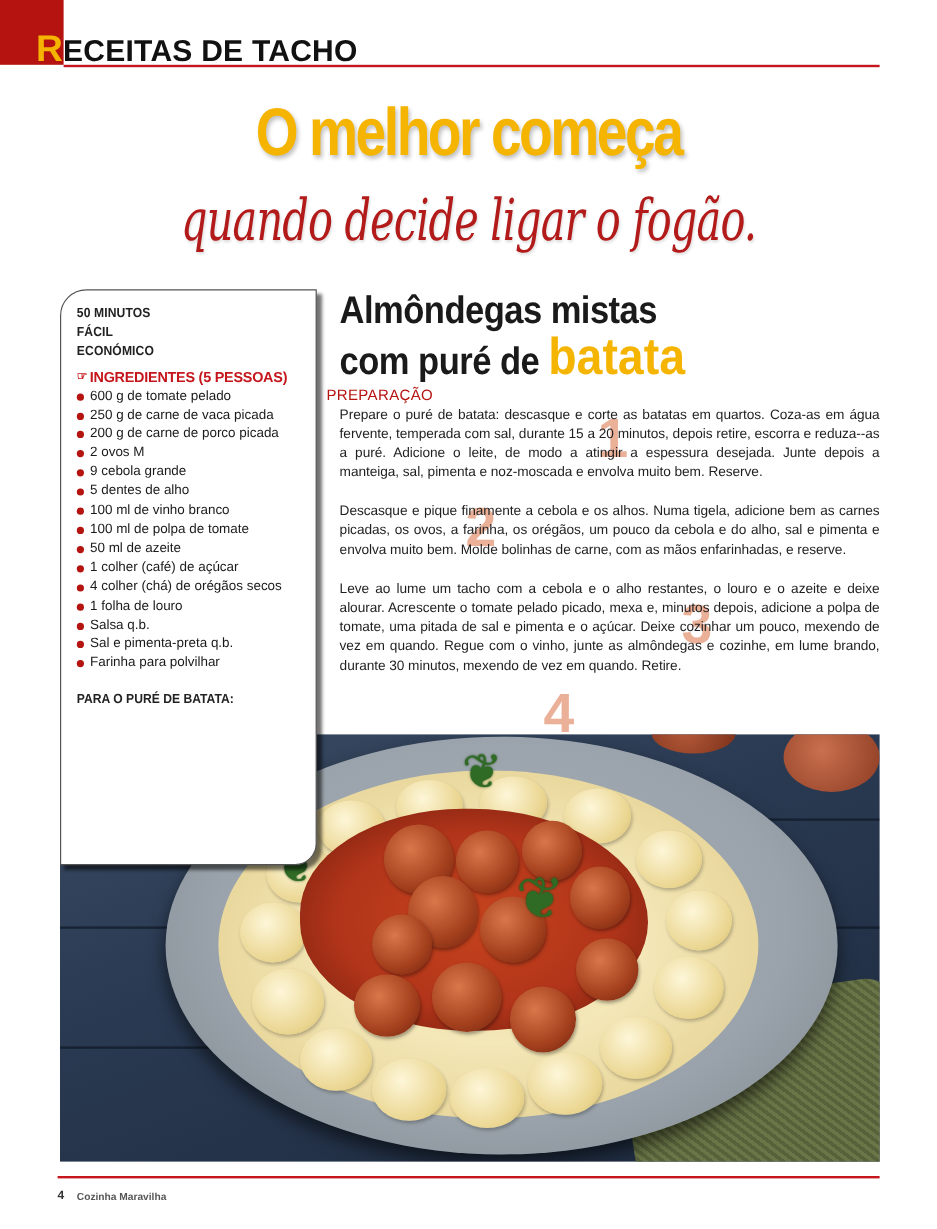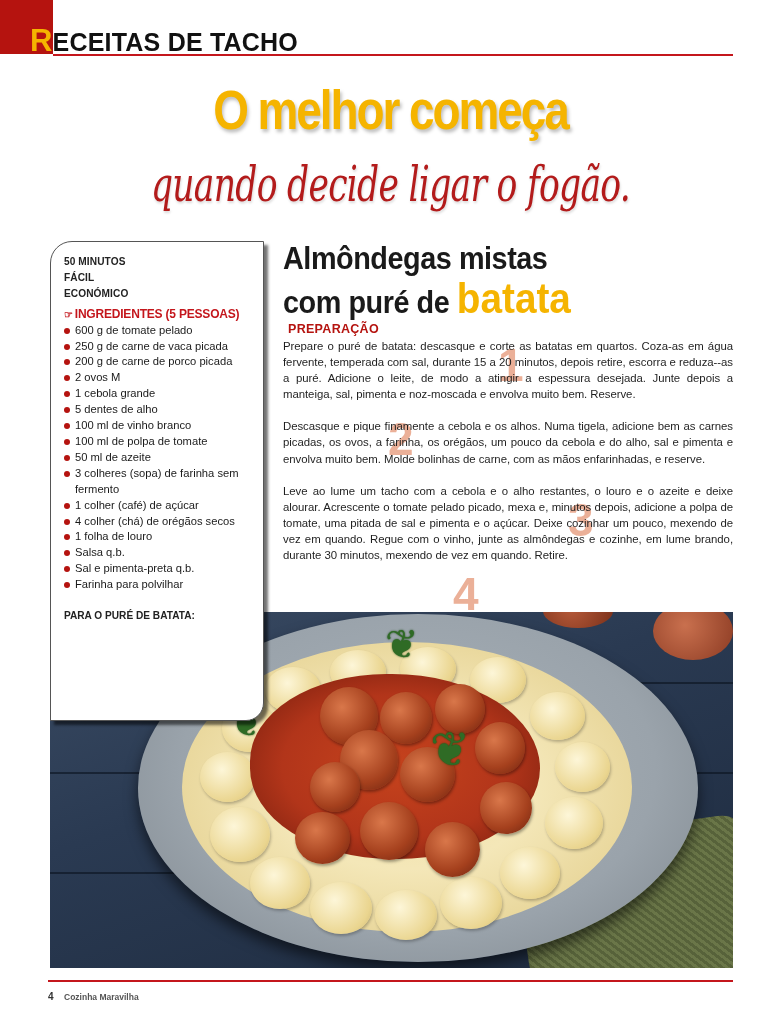--- a/index.html
+++ b/index.html
@@ -30,7 +30,7 @@
   .recipe-title { position: absolute; left: 283px; top: 238px; font-family: "Liberation Sans", sans-serif; font-weight: bold; color: #1a1a1a; font-size: 32px; line-height: 40px; letter-spacing: -0.5px; transform: scaleX(0.9); transform-origin: left; }
   .recipe-title .accent { color: #f5b400; font-size: 43px; letter-spacing: 0; }
 
-  .prep-heading { position: absolute; left: 288px; top: 322px; color: #b5130f; font-weight: bold; font-size: 12.5px; letter-spacing: 0.3px; }
+  .prep-heading { position: absolute; left: 272px; top: 322px; color: #b5130f; font-weight: normal; font-size: 12.5px; letter-spacing: 0.3px; }
 
   .steps { position: absolute; left: 283px; top: 338px; width: 450px; }
   .step { position: relative; font-size: 11.4px; line-height: 16.1px; color: #1f1f1f; text-align: justify; margin-bottom: 16px; letter-spacing: -0.05px; }

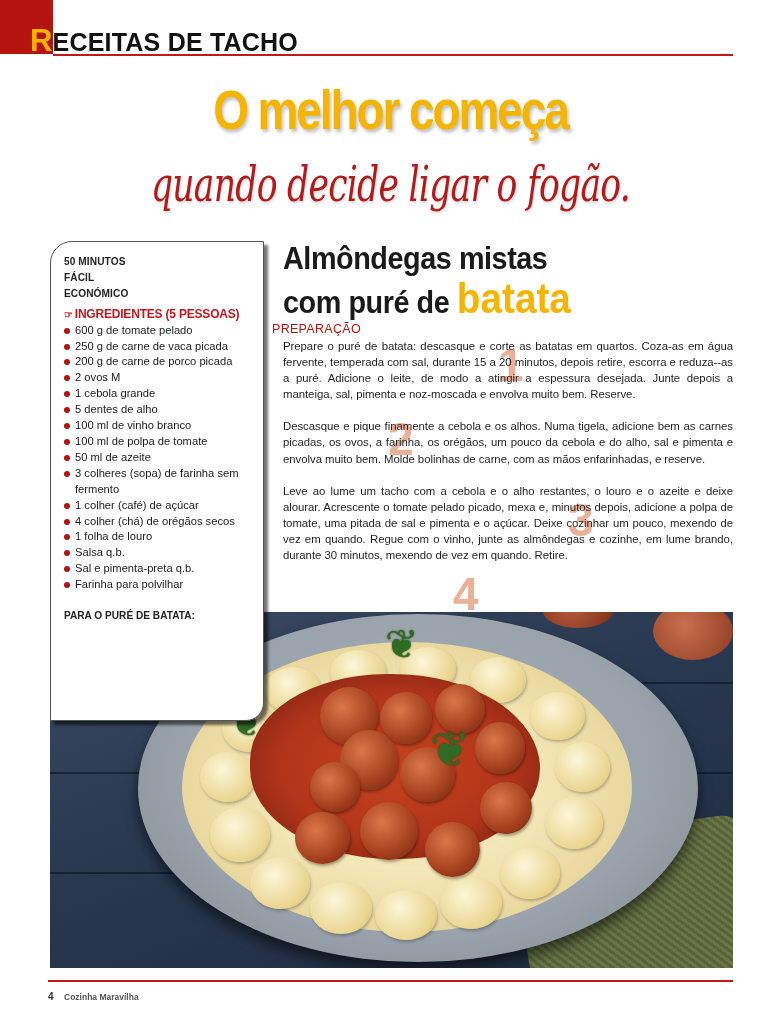--- a/index.html
+++ b/index.html
@@ -80,7 +80,7 @@
     <li>250 g de carne de vaca picada</li>
     <li>200 g de carne de porco picada</li>
     <li>2 ovos M</li>
-    <li>1 cebola grande</li>
+    <li>9 cebola grande</li>
     <li>5 dentes de alho</li>
     <li>100 ml de vinho branco</li>
     <li>100 ml de polpa de tomate</li>

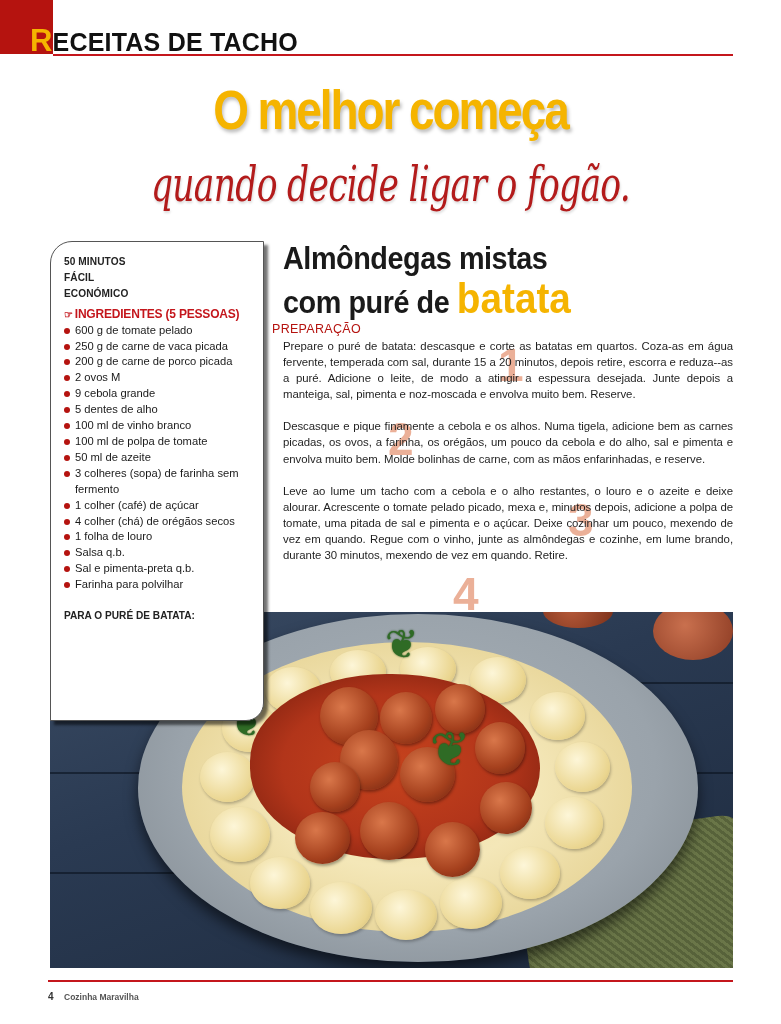--- a/index.html
+++ b/index.html
@@ -85,7 +85,6 @@
     <li>100 ml de vinho branco</li>
     <li>100 ml de polpa de tomate</li>
     <li>50 ml de azeite</li>
-    <li>3 colheres (sopa) de farinha sem fermento</li>
     <li>1 colher (café) de açúcar</li>
     <li>4 colher (chá) de orégãos secos</li>
     <li>1 folha de louro</li>

